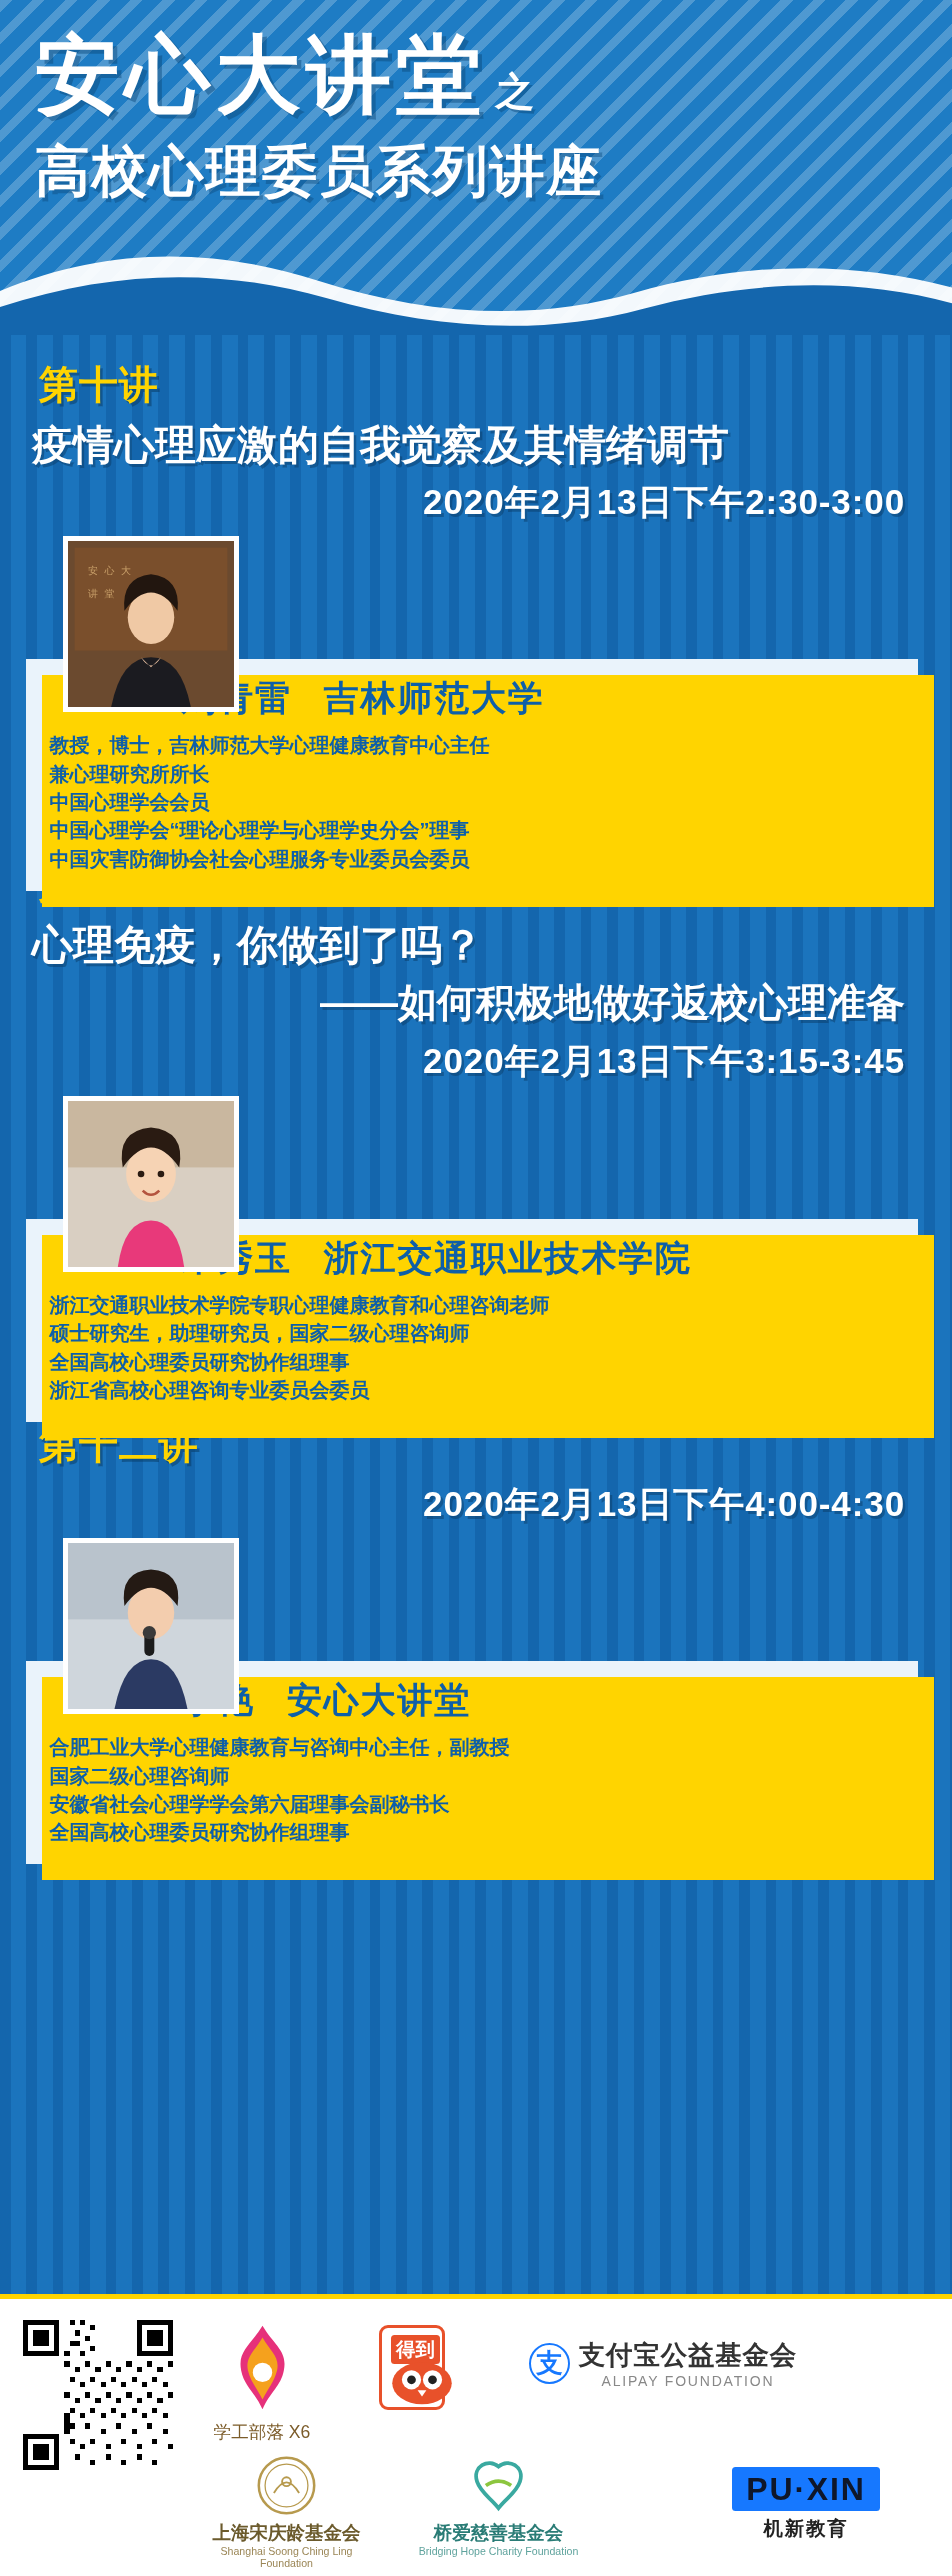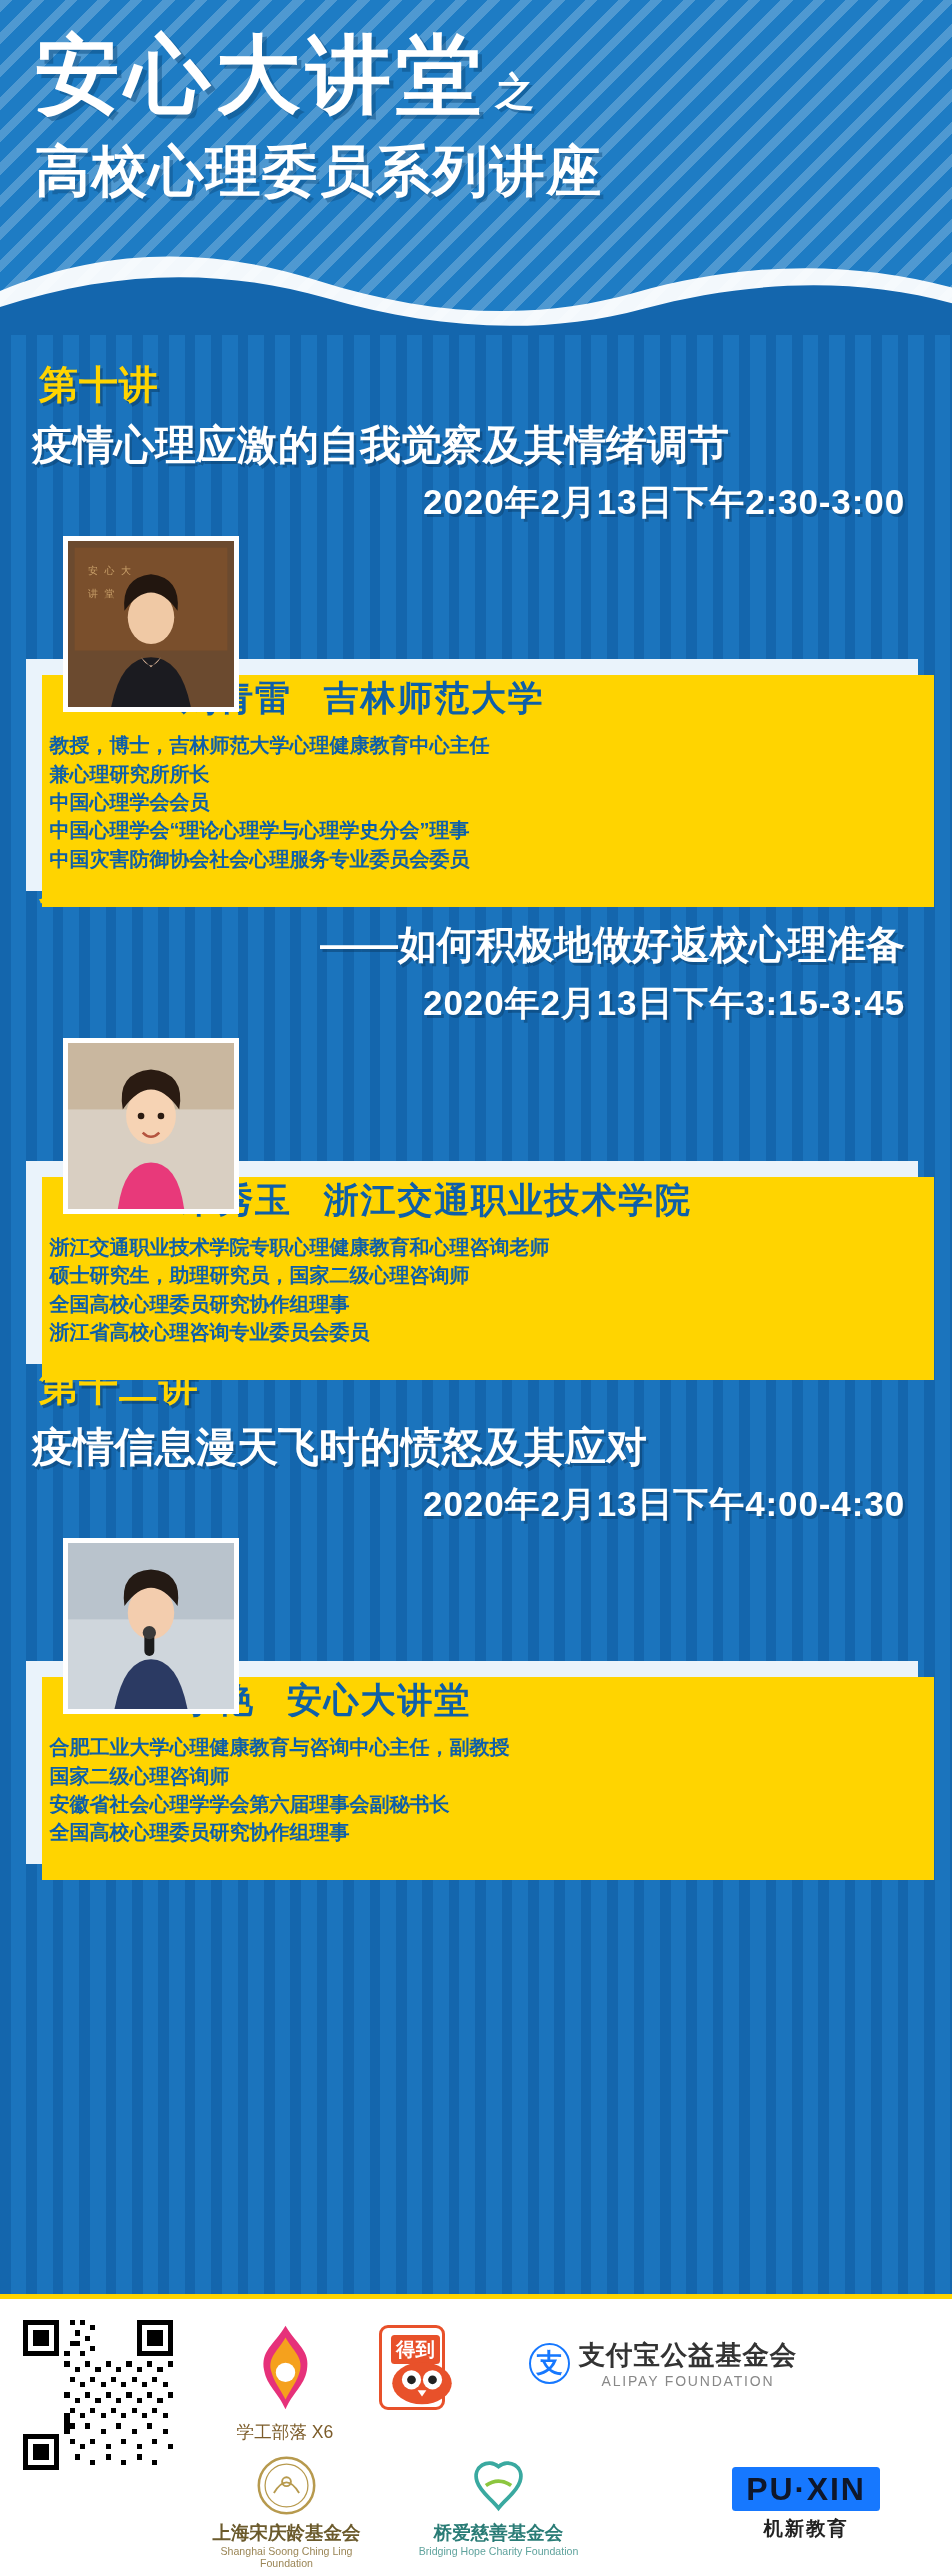--- a/index.html
+++ b/index.html
@@ -200,6 +200,7 @@
 
   <div class="section" style="margin-top:35px;">
     <div class="sec-no">第十一讲</div>
+    <div class="sec-title">心理免疫，你做到了吗？</div>
     <div class="sec-title2">——如何积极地做好返校心理准备</div>
     <div class="sec-time">2020年2月13日下午3:15-3:45</div>
     <div class="card-wrap">

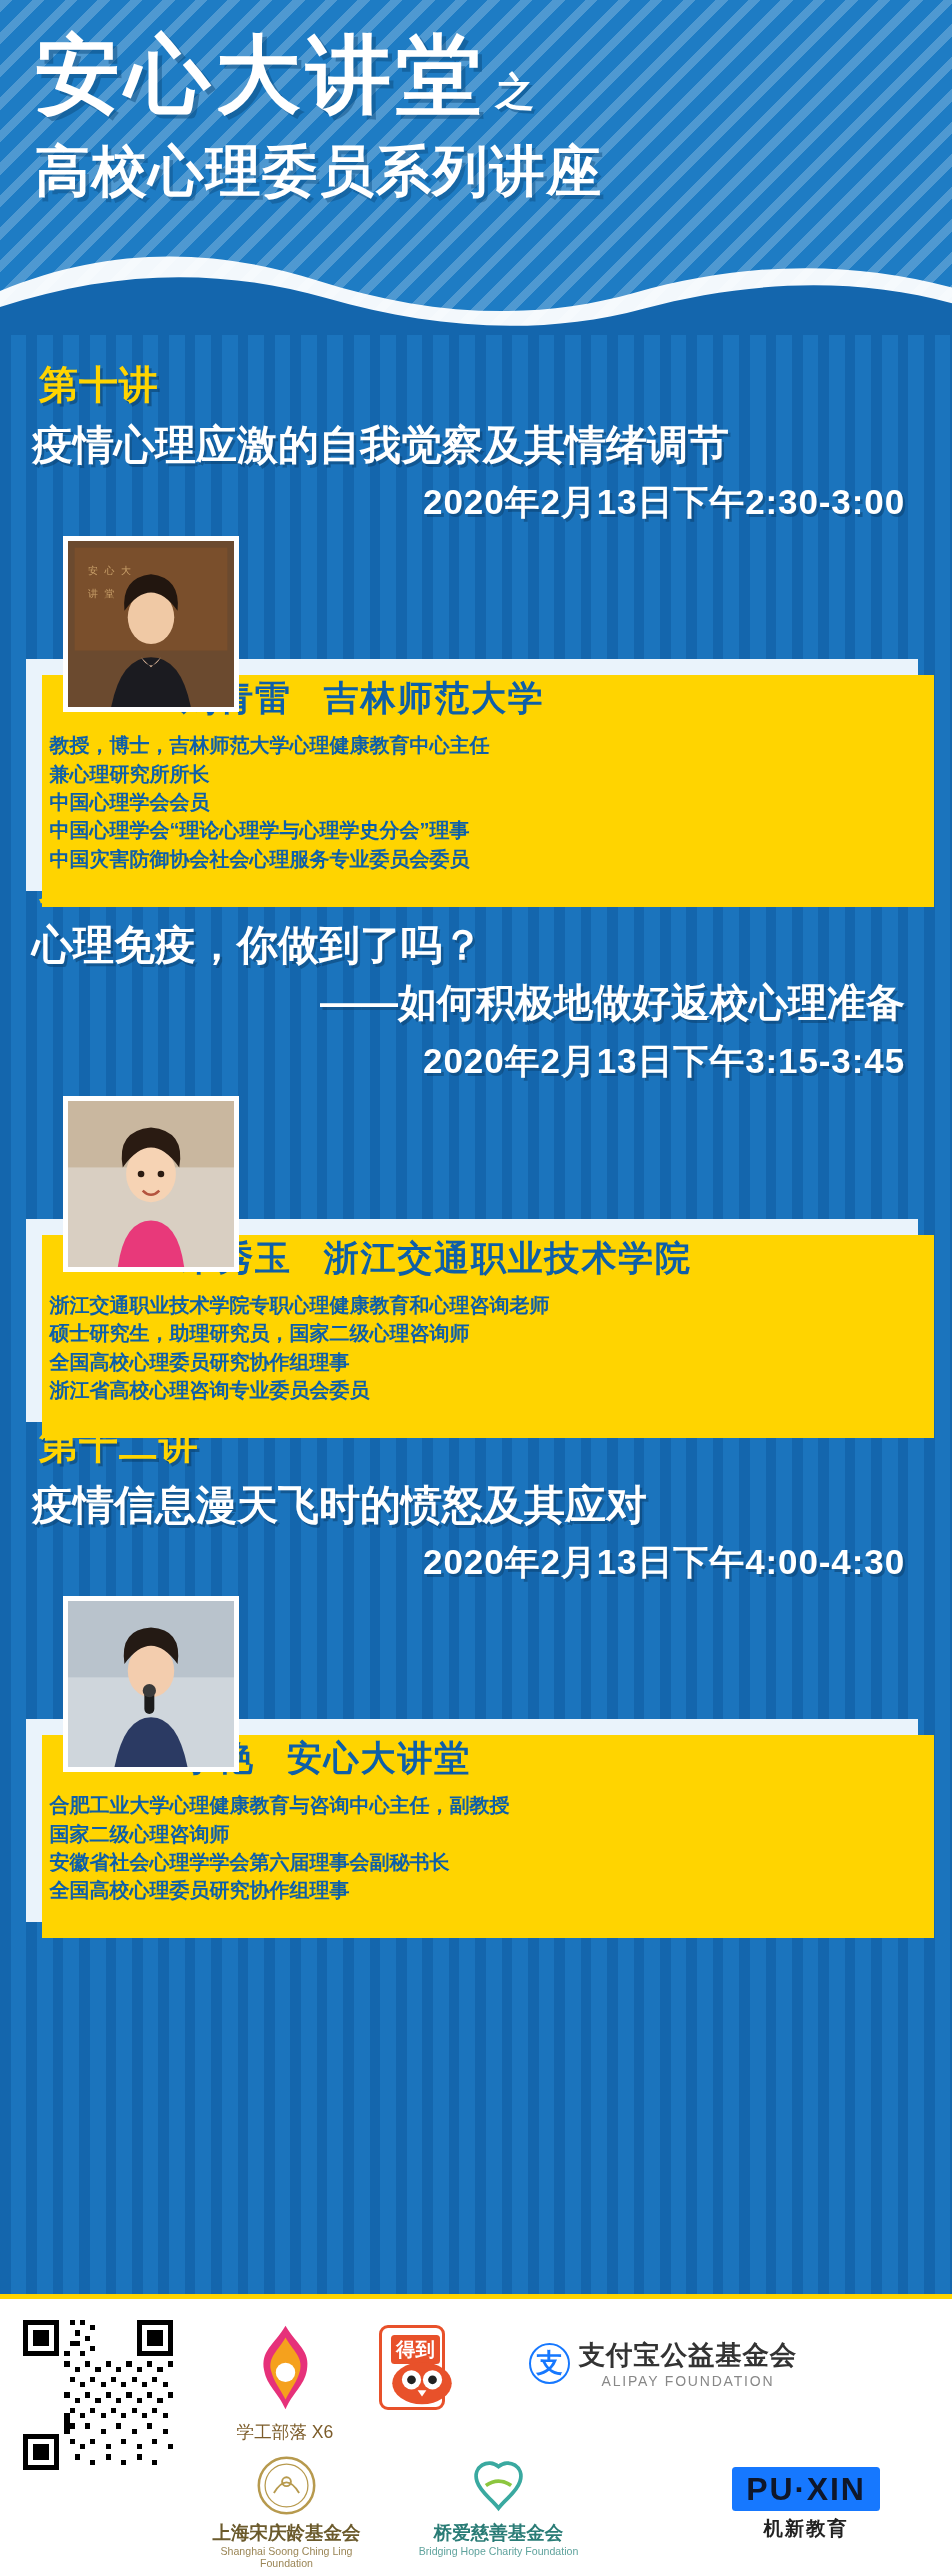--- a/index.html
+++ b/index.html
@@ -232,7 +232,6 @@
 
   <div class="section" style="margin-top:35px;">
     <div class="sec-no">第十二讲</div>
-    <div class="sec-title">疫情信息漫天飞时的愤怒及其应对</div>
     <div class="sec-time">2020年2月13日下午4:00-4:30</div>
     <div class="card-wrap">
       <div class="photo">

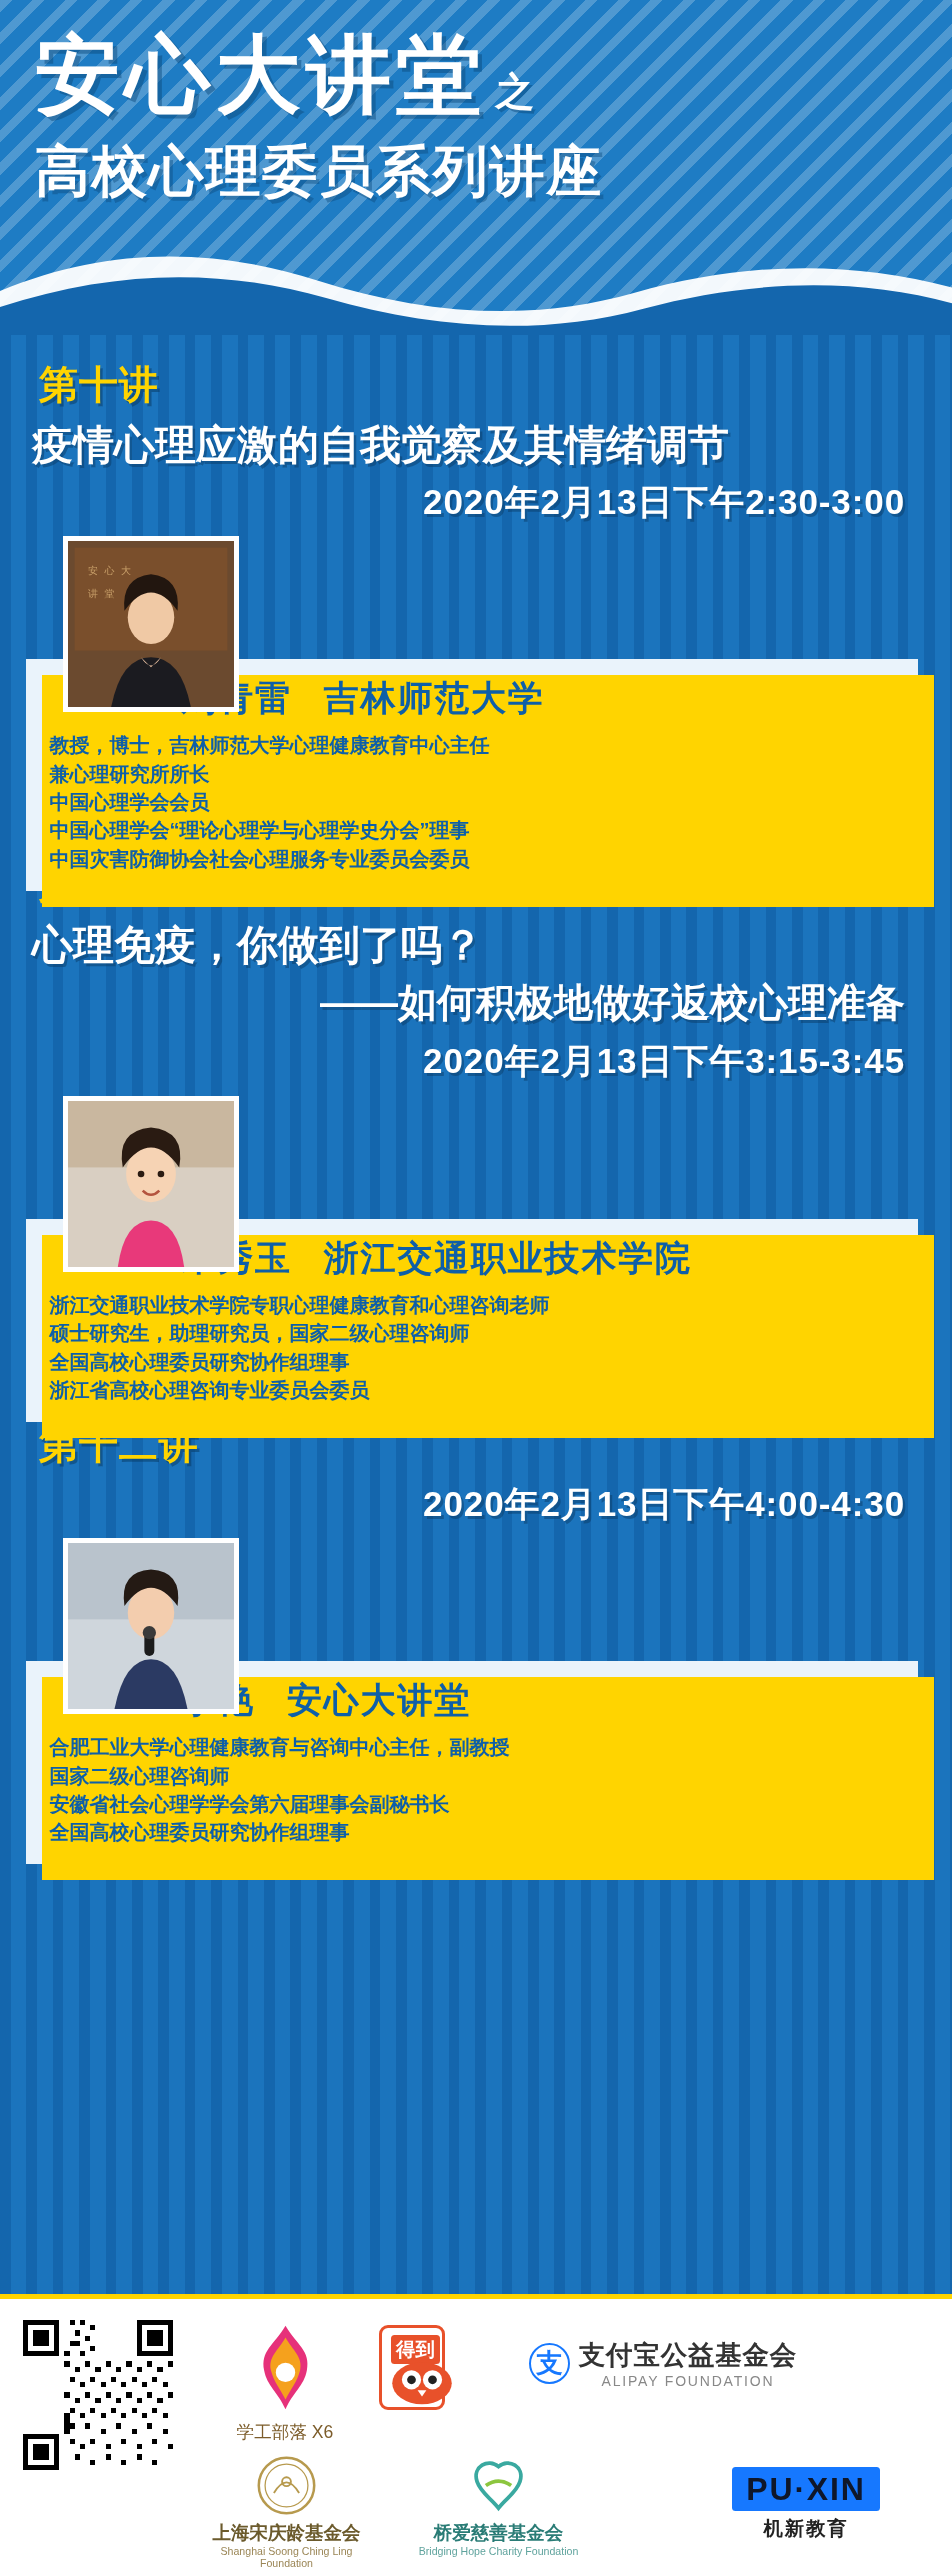--- a/index.html
+++ b/index.html
@@ -350,7 +350,7 @@
         </g>
       </svg>
 
-      <div class="f-logo" style="left:210px; top:21px; width:150px;">
+      <div class="f-logo" style="left:187px; top:21px; width:150px;">
         <svg width="97" height="97" viewBox="0 0 100 100">
           <path d="M50,6 C62,26 76,32 72,52 C69,68 58,74 50,92 C42,74 31,68 28,52 C24,32 38,26 50,6 Z" fill="#e6317a"></path>
           <path d="M50,18 C58,32 68,38 65,52 C62,64 56,70 50,82 C44,70 38,64 35,52 C32,38 42,32 50,18 Z" fill="#f5a11d"></path>

